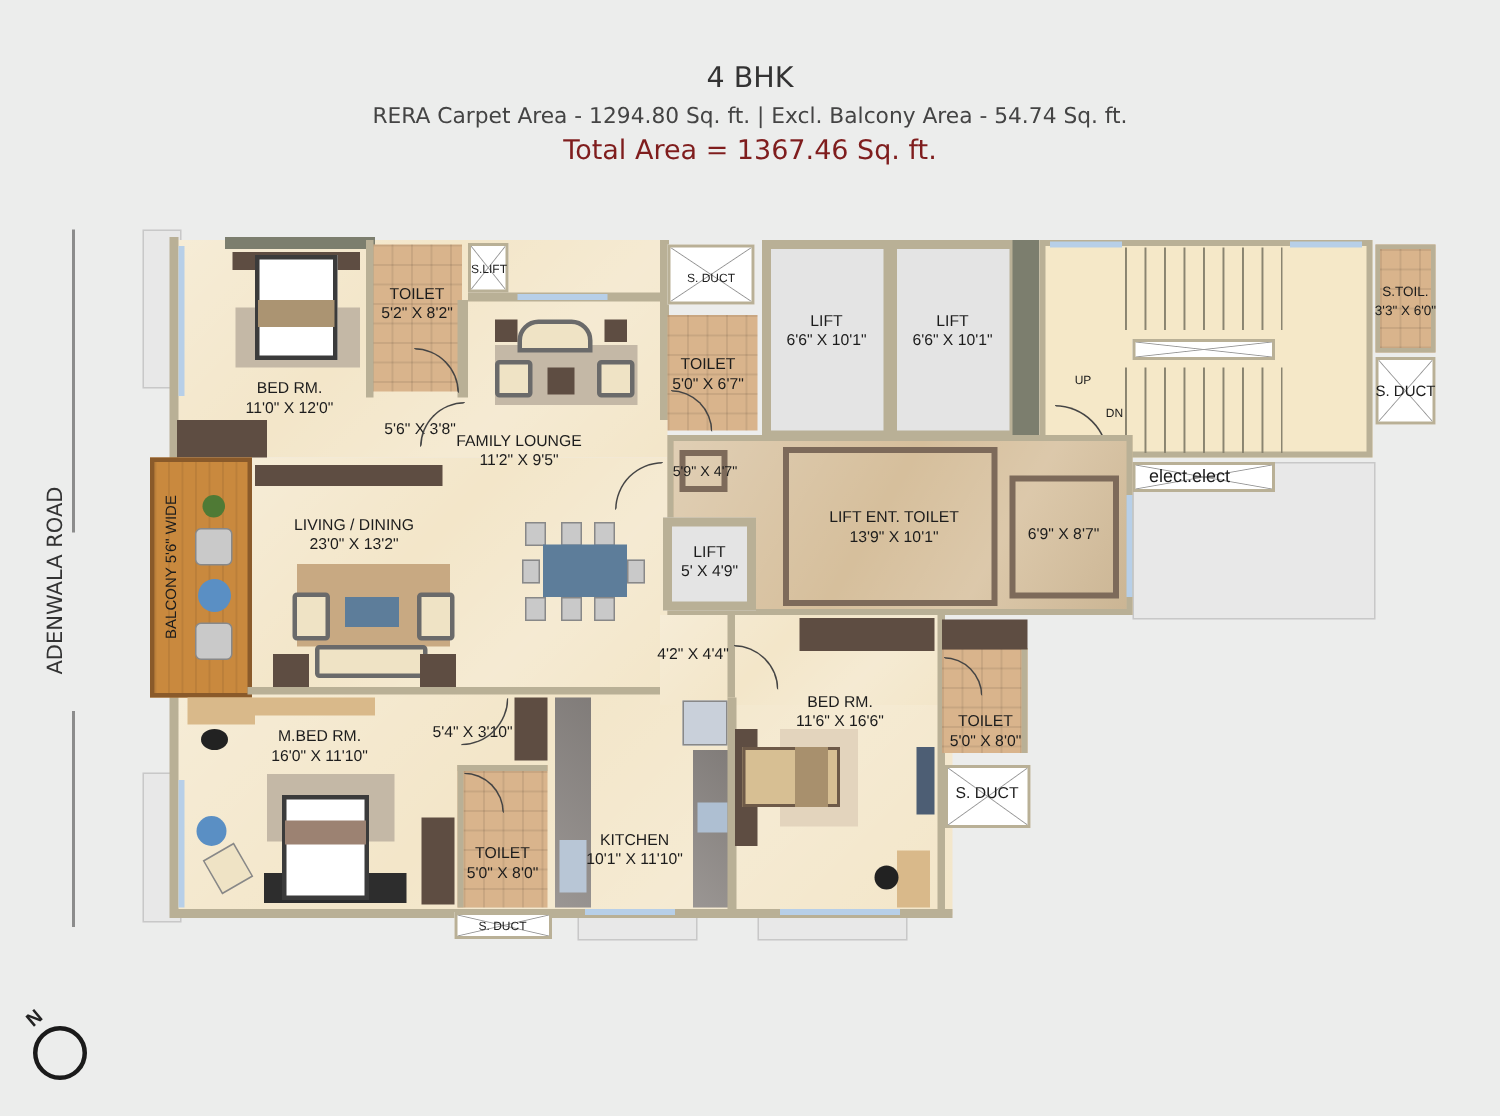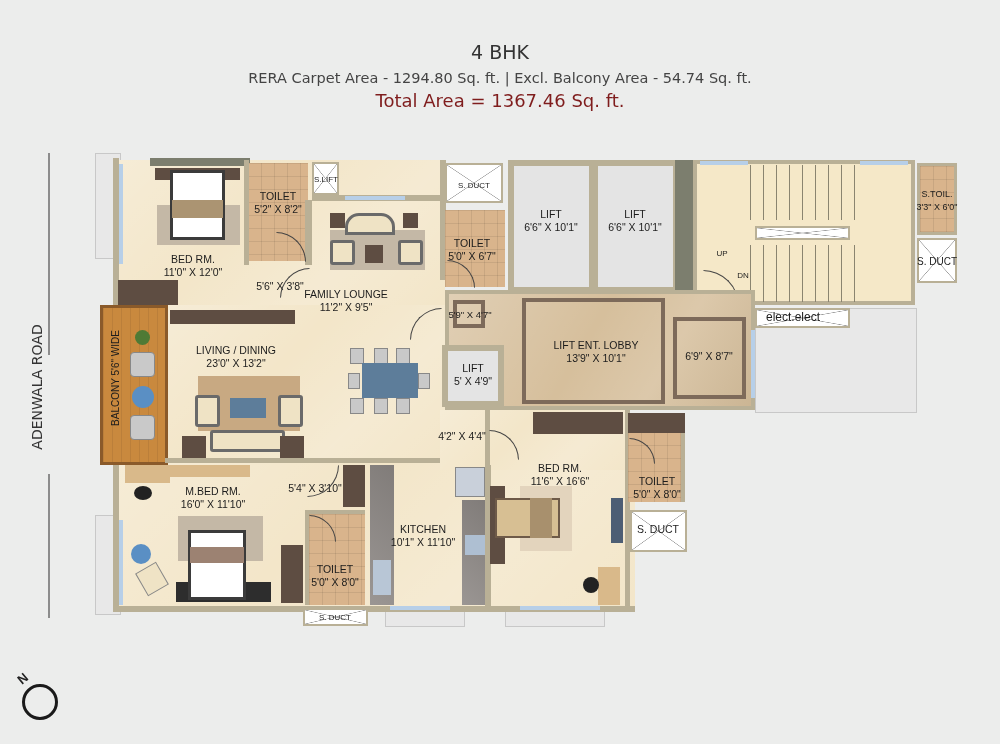--- a/index.html
+++ b/index.html
@@ -139,7 +139,7 @@
   <div class="abs inlay" style="left:453px;top:300px;width:32px;height:28px;"></div>
   <div class="lbl" style="left:470px;top:308px;font-size:9.5px;">5'9" X 4'7"</div>
   <div class="abs inlay" style="left:522px;top:298px;width:143px;height:106px;"></div>
-  <div class="lbl" style="left:596px;top:339px;"><span>LIFT ENT. LOBBY</span><br><span>13'9" X 10'1"</span></div>
+  <div class="lbl" style="left:596px;top:339px;"><span>LIFT ENT. TOILET</span><br><span>13'9" X 10'1"</span></div>
   <div class="abs inlay" style="left:673px;top:317px;width:73px;height:82px;"></div>
   <div class="lbl" style="left:709px;top:350px;">6'9" X 8'7"</div>
   <div class="abs win" style="left:751px;top:330px;width:4px;height:68px;"></div>

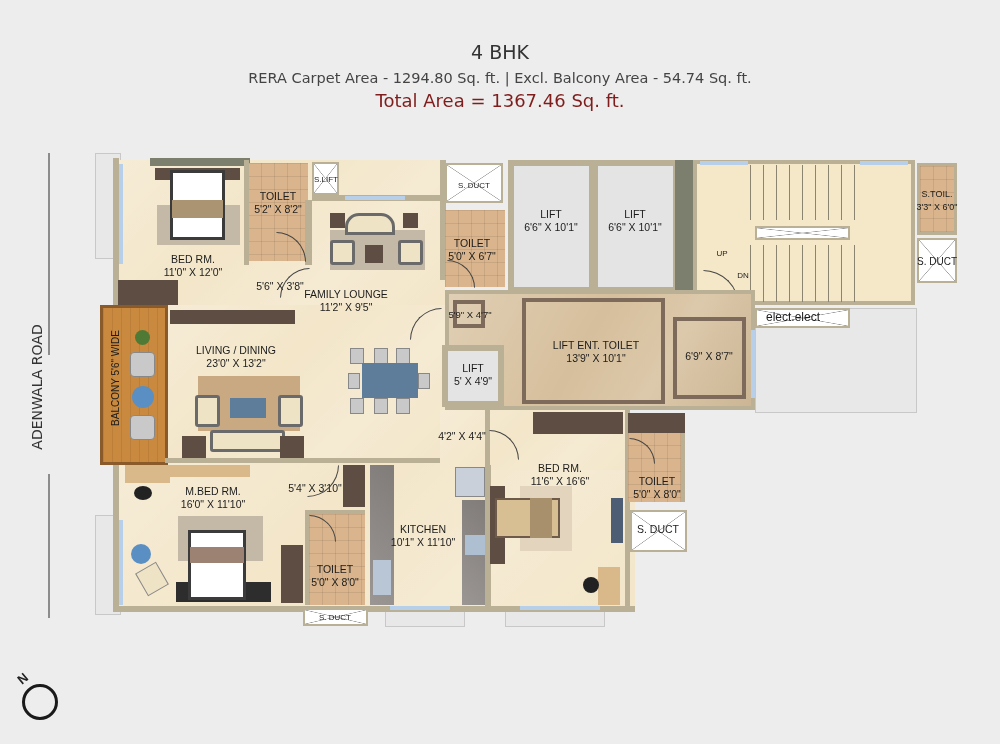--- a/index.html
+++ b/index.html
@@ -205,7 +205,7 @@
   <div class="abs" style="left:455px;top:467px;width:30px;height:30px;background:#c9d0da;border:1px solid #888;"></div>
   <div class="abs" style="left:373px;top:560px;width:18px;height:35px;background:#b8c6d6;"></div>
   <div class="abs" style="left:465px;top:535px;width:20px;height:20px;background:#aebfd2;"></div>
-  <div class="lbl" style="left:423px;top:523px;"><span>KITCHEN</span><br><span>10'1" X 11'10"</span></div>
+  <div class="lbl" style="left:423px;top:554px;"><span>KITCHEN</span><br><span>10'1" X 11'10"</span></div>
 
   <div class="abs wall" style="left:485px;top:465px;width:6px;height:143px;"></div>
   <div class="abs furn-dark" style="left:533px;top:412px;width:90px;height:22px;"></div>

